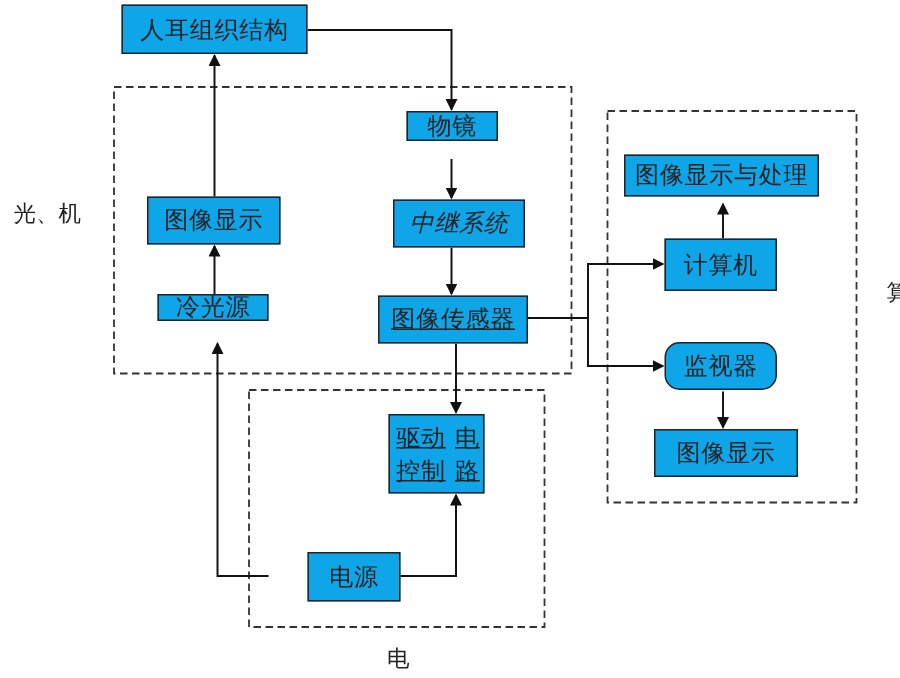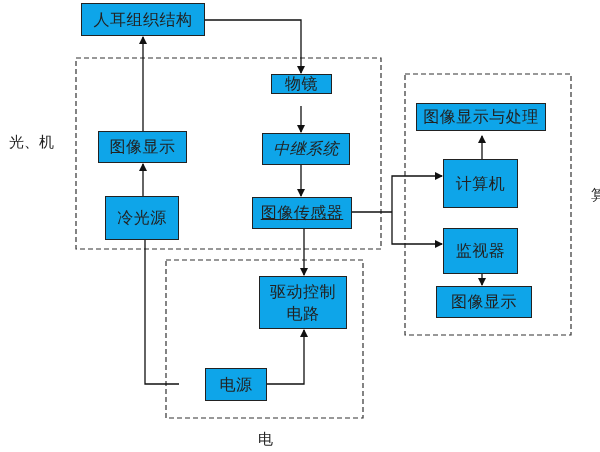--- a/index.html
+++ b/index.html
@@ -60,7 +60,7 @@
 <div class="box" style="left:98px;top:131px;width:89px;height:32px;">图像显示</div>
 <div class="box" style="left:105px;top:196px;width:74px;height:44px;">冷光源</div>
 <div class="box" style="left:416px;top:103px;width:130px;height:28px;">图像显示与处理</div>
-<div class="box" style="left:443px;top:159px;width:75px;height:49px;">计算机</div>
+<div class="box" style="left:443px;top:159px;width:75px;height:35px;">计算机</div>
 <div class="box" style="left:443px;top:228px;width:75px;height:46px;">监视器</div>
 <div class="box" style="left:436px;top:286px;width:96px;height:32px;">图像显示</div>
 <div class="box" style="left:259px;top:276px;width:88px;height:53px;flex-direction:column;">

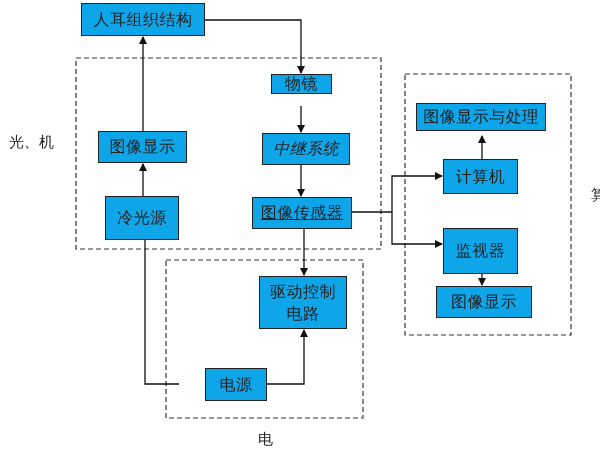--- a/index.html
+++ b/index.html
@@ -58,7 +58,7 @@
 <div class="box" style="left:262px;top:133px;width:88px;height:32px;font-style:italic;">中继系统</div>
 <div class="box" style="left:252px;top:197px;width:100px;height:32px;text-decoration:underline;">图像传感器</div>
 <div class="box" style="left:98px;top:131px;width:89px;height:32px;">图像显示</div>
-<div class="box" style="left:105px;top:196px;width:74px;height:44px;">冷光源</div>
+<div class="box" style="left:105px;top:196px;width:74px;height:18px;">冷光源</div>
 <div class="box" style="left:416px;top:103px;width:130px;height:28px;">图像显示与处理</div>
 <div class="box" style="left:443px;top:159px;width:75px;height:35px;">计算机</div>
 <div class="box" style="left:443px;top:228px;width:75px;height:46px;">监视器</div>

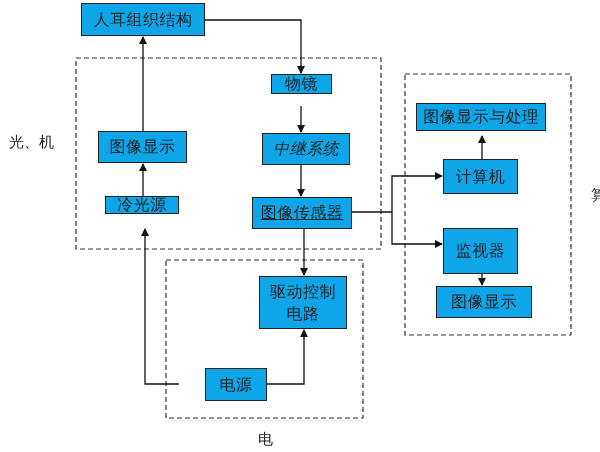--- a/index.html
+++ b/index.html
@@ -61,7 +61,7 @@
 <div class="box" style="left:105px;top:196px;width:74px;height:18px;">冷光源</div>
 <div class="box" style="left:416px;top:103px;width:130px;height:28px;">图像显示与处理</div>
 <div class="box" style="left:443px;top:159px;width:75px;height:35px;">计算机</div>
-<div class="box" style="left:443px;top:228px;width:75px;height:46px;">监视器</div>
+<div class="box" style="left:443px;top:228px;width:75px;height:32px;border-radius:10px;">监视器</div>
 <div class="box" style="left:436px;top:286px;width:96px;height:32px;">图像显示</div>
 <div class="box" style="left:259px;top:276px;width:88px;height:53px;flex-direction:column;">
   <span>驱动控制</span>

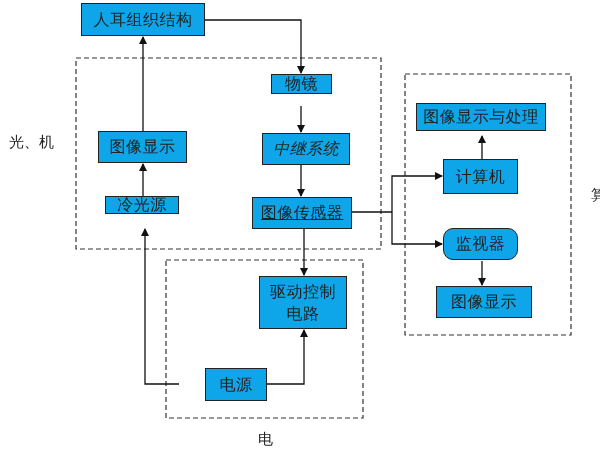--- a/index.html
+++ b/index.html
@@ -63,7 +63,7 @@
 <div class="box" style="left:443px;top:159px;width:75px;height:35px;">计算机</div>
 <div class="box" style="left:443px;top:228px;width:75px;height:32px;border-radius:10px;">监视器</div>
 <div class="box" style="left:436px;top:286px;width:96px;height:32px;">图像显示</div>
-<div class="box" style="left:259px;top:276px;width:88px;height:53px;flex-direction:column;">
+<div class="box" style="left:259px;top:276px;width:64px;height:53px;text-decoration:underline;">
   <span>驱动控制</span>
   <span>电路</span>
 </div>

